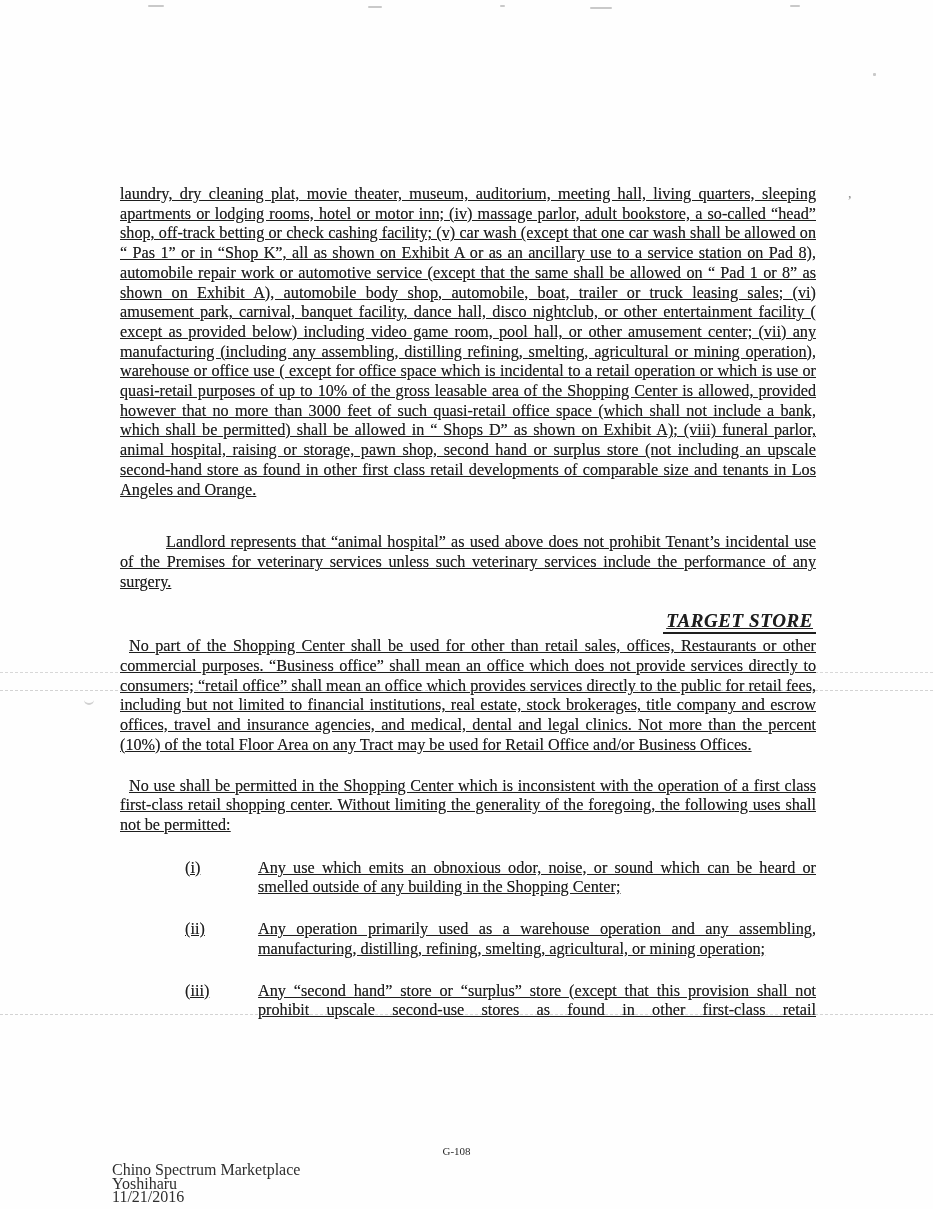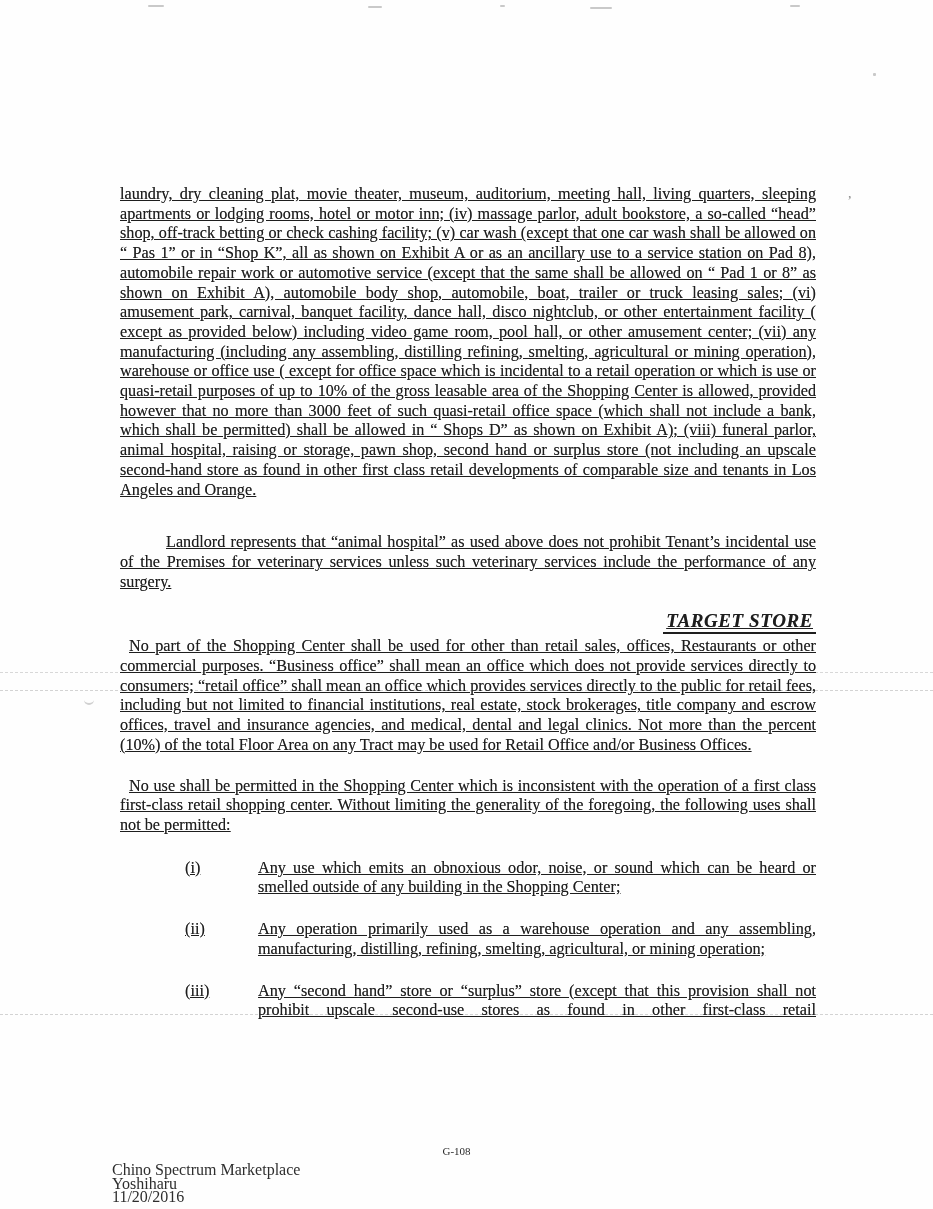--- a/index.html
+++ b/index.html
@@ -174,7 +174,7 @@
   <div class="footer-block">
     <div>Chino Spectrum Marketplace</div>
     <div>Yoshiharu</div>
-    <div>11/20/2016</div>
+    <div>11/21/2016</div>
   </div>
 
   <div class="page-number">G-108</div>

